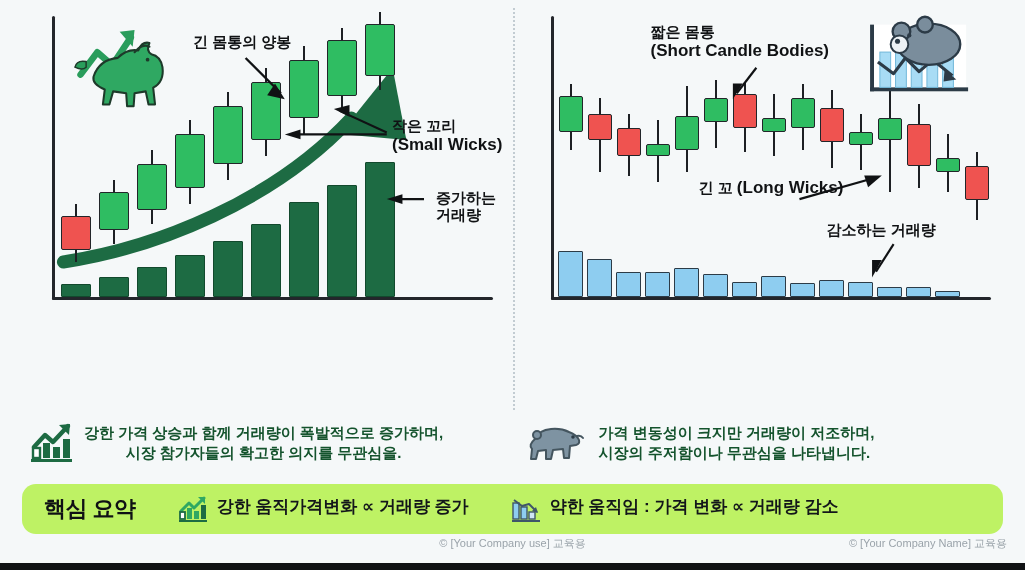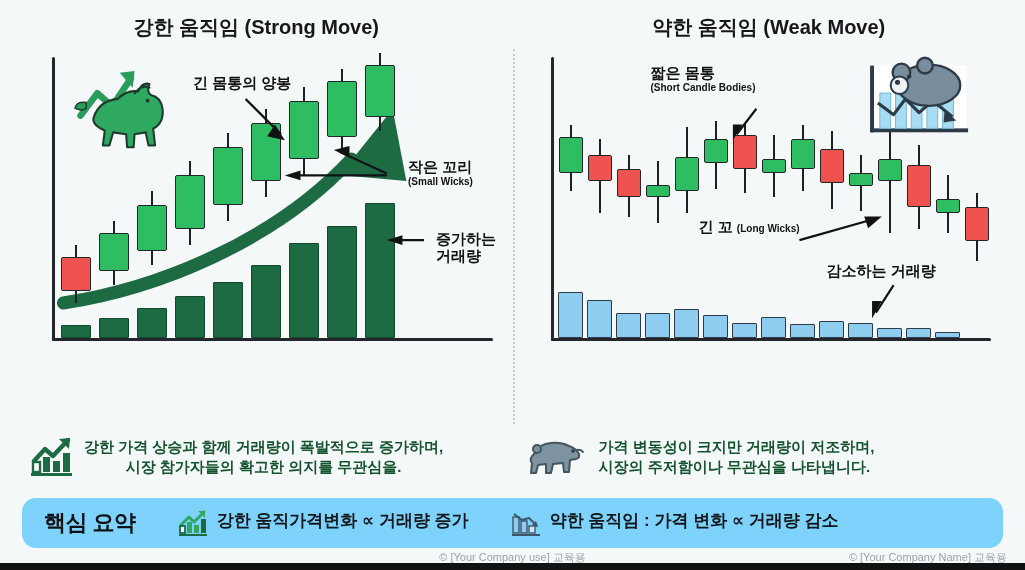--- a/index.html
+++ b/index.html
@@ -132,10 +132,6 @@
 <div class="page">
 
 
-  <div class="sub-row">
-    <div class="sub">강한 움직임 (Strong Move)</div>
-    <div class="sub">약한 움직임 (Weak Move)</div>
-  </div>
 
   <div class="panels">
     <div class="divider"></div>

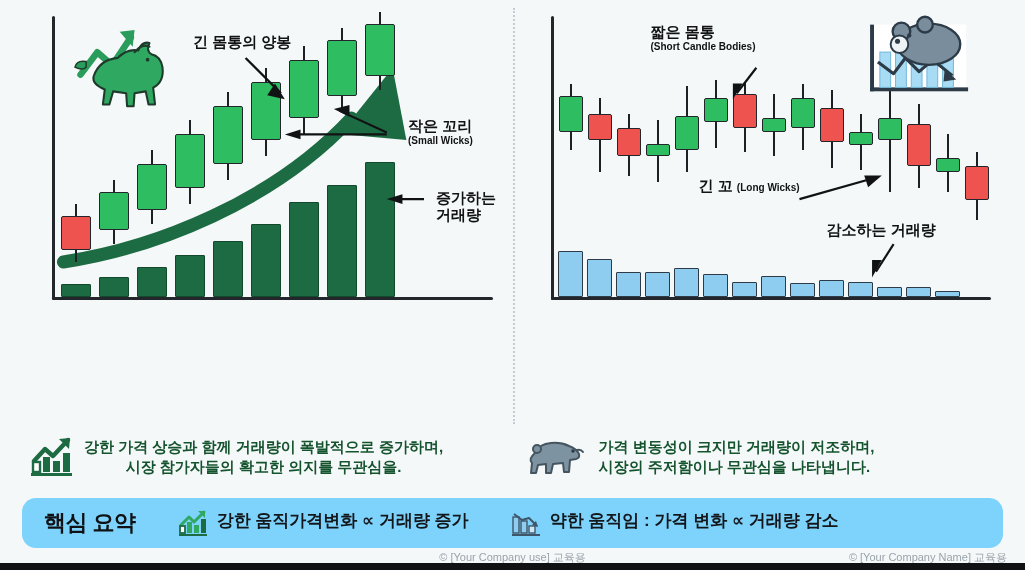--- a/index.html
+++ b/index.html
@@ -88,7 +88,7 @@
     line-height:1.12;
     white-space:nowrap;
   }
-  .ann .en{font-size:10px;font-weight:bold;}
+  .ann .en{font-size:17px;font-weight:bold;}
   .ann.center{text-align:left;}
   
   .caption{

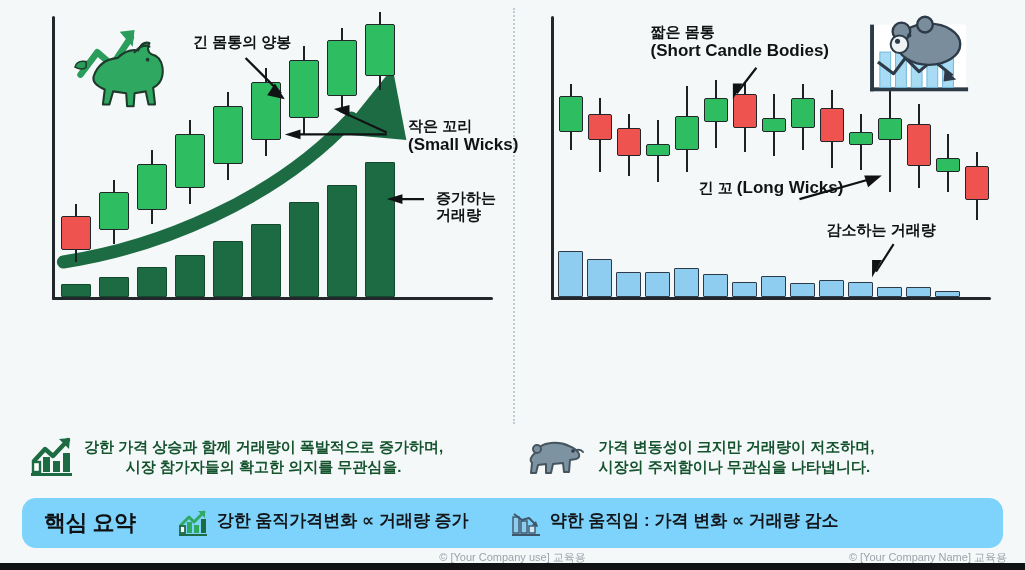--- a/index.html
+++ b/index.html
@@ -212,7 +212,7 @@
           <path d="M252 72 L262 88 L244 84 Z" fill="#101214"></path>
         </svg>
 
-        <div class="ann center" style="left:380px;top:108px;z-index:4">
+        <div class="ann center" style="left:364px;top:108px;z-index:4">
           <div>작은 꼬리</div>
           <div class="en">(Small Wicks)</div>
         </div>

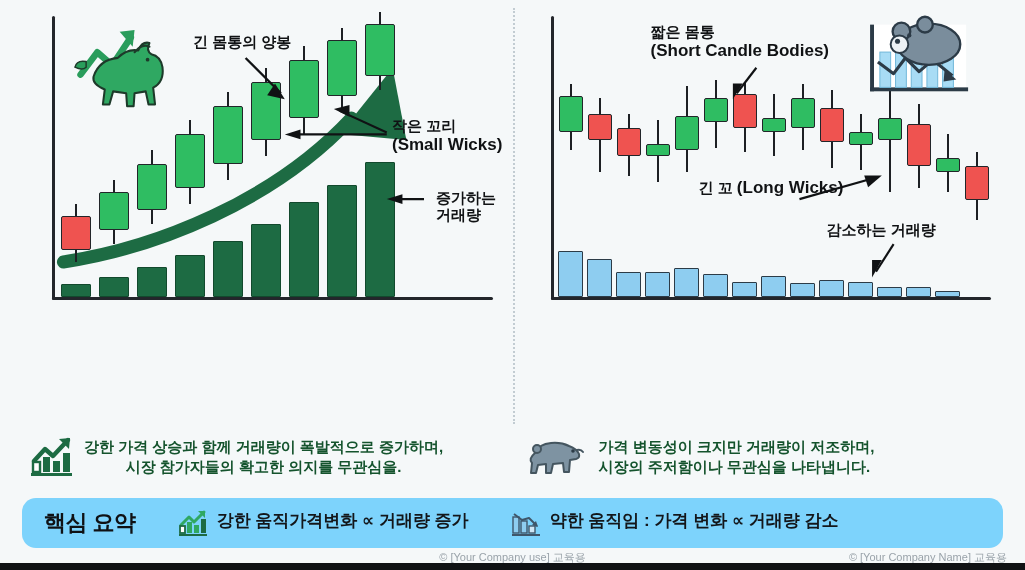--- a/index.html
+++ b/index.html
@@ -104,7 +104,7 @@
   
   .summary{
     margin:4px 22px 0 22px;
-    background:#7dd3fc;
+    background:#bef264;
     border-radius:14px;
     height:50px;
     display:flex;align-items:center;

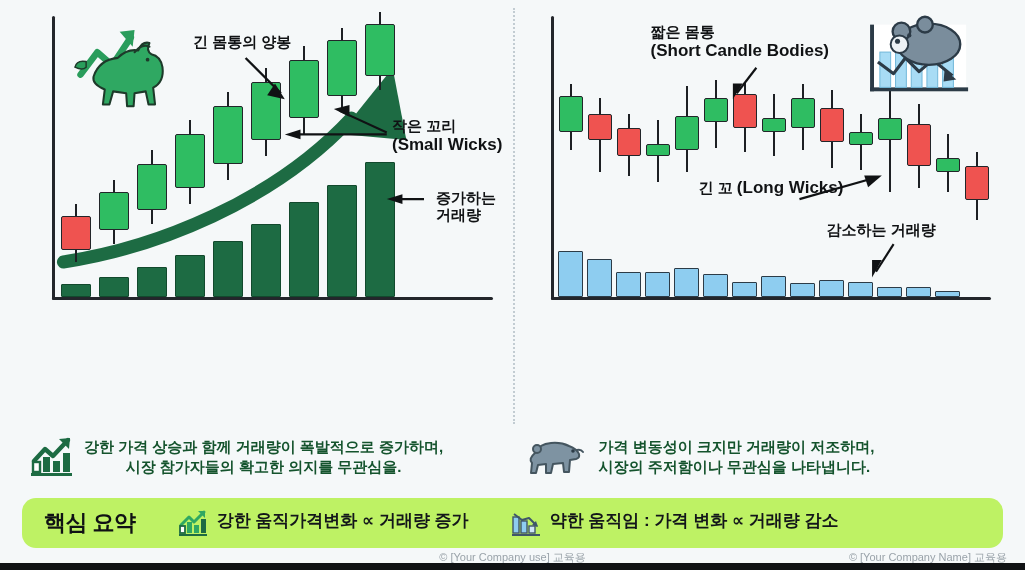--- a/index.html
+++ b/index.html
@@ -118,7 +118,7 @@
   .sp{flex:0 0 14px;}
   
   .footer{
-    height:22px;
+    height:36px;
     position:relative;
     font-size:11px;color:#9aa3aa;
   }

